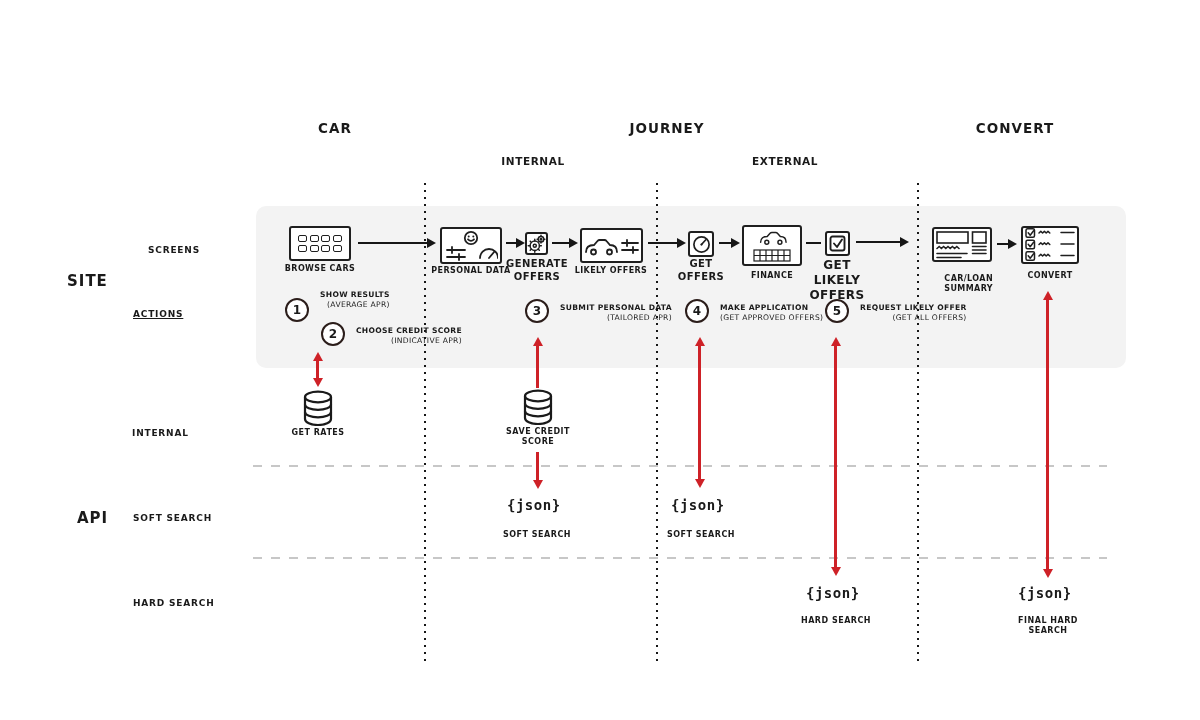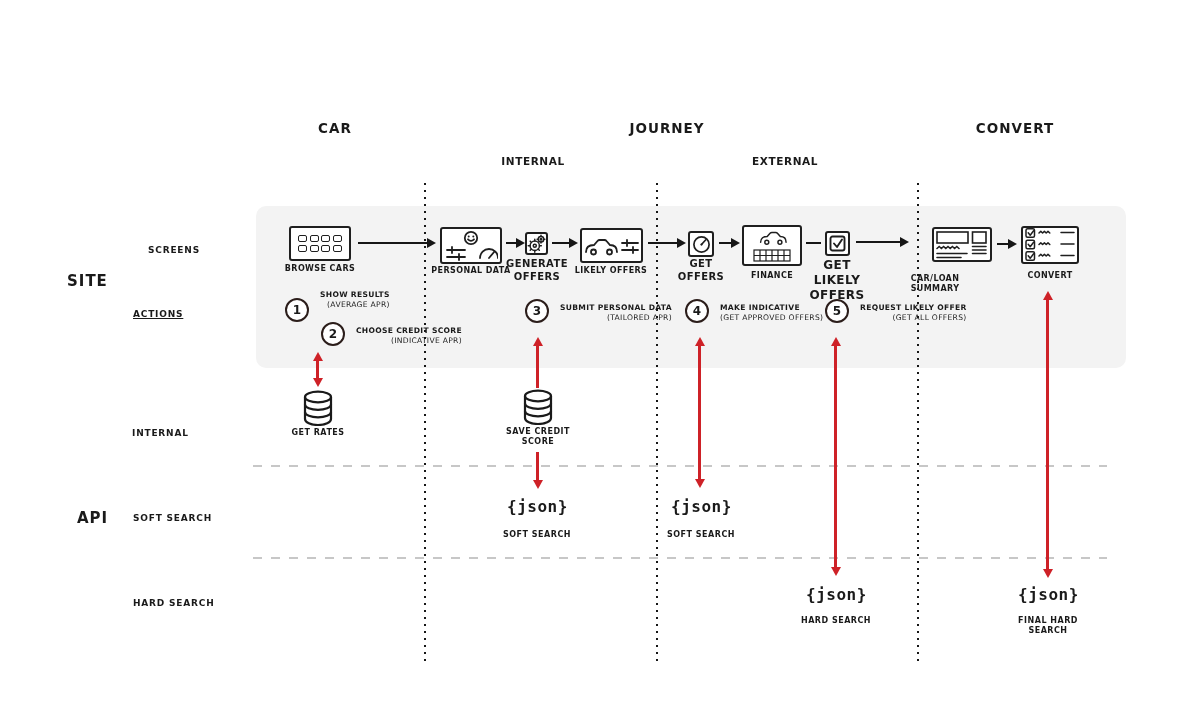--- a/index.html
+++ b/index.html
@@ -204,7 +204,7 @@
       </g>
     </svg>
   </div>
-  <div class="abs screen-label" style="left:900px;top:274px;width:70px;">CAR/LOAN SUMMARY</div>
+  <div class="abs screen-label" style="left:923px;top:274px;width:70px;text-align:right;">CAR/LOAN SUMMARY</div>
 
   <div class="abs h-arrow head" style="left:997px;top:243px;width:12px;"></div>
 

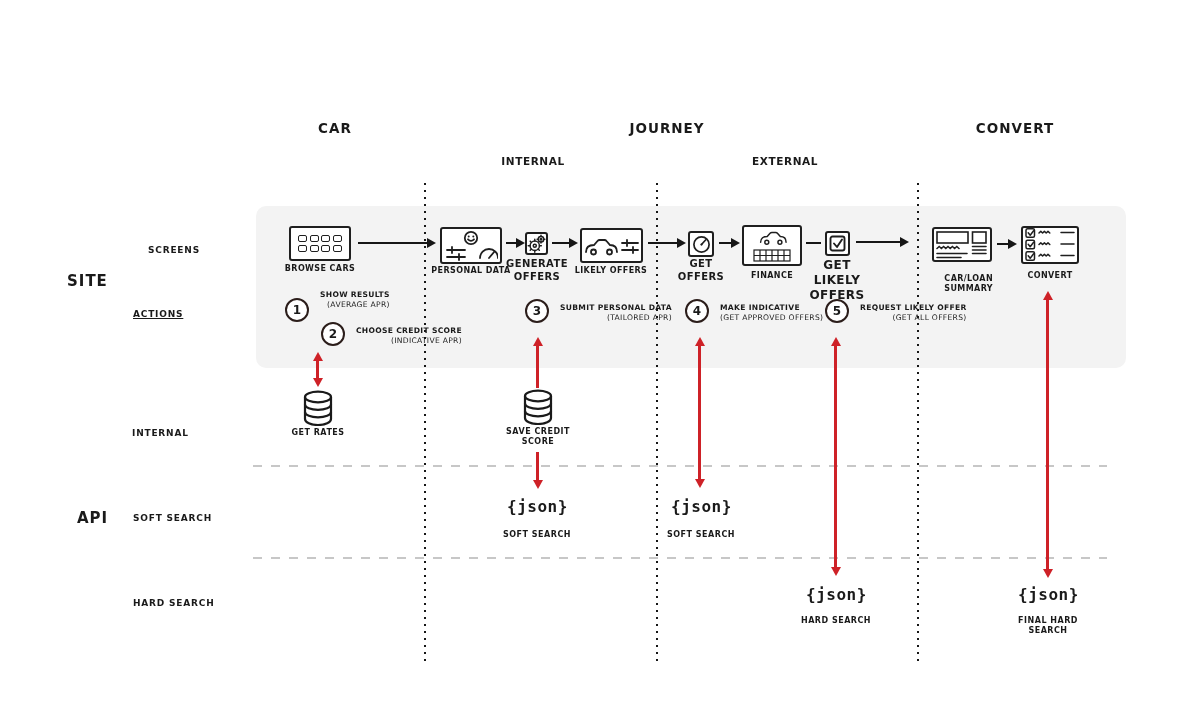--- a/index.html
+++ b/index.html
@@ -254,7 +254,7 @@
 
   <div class="abs action-circle" style="left:685px;top:299px;">4</div>
   <div class="abs action-label" style="left:720px;top:303px;">
-    <div>MAKE INDICATIVE</div>
+    <div>MAKE APPLICATION</div>
     <div class="action-sub">(GET APPROVED OFFERS)</div>
   </div>
 

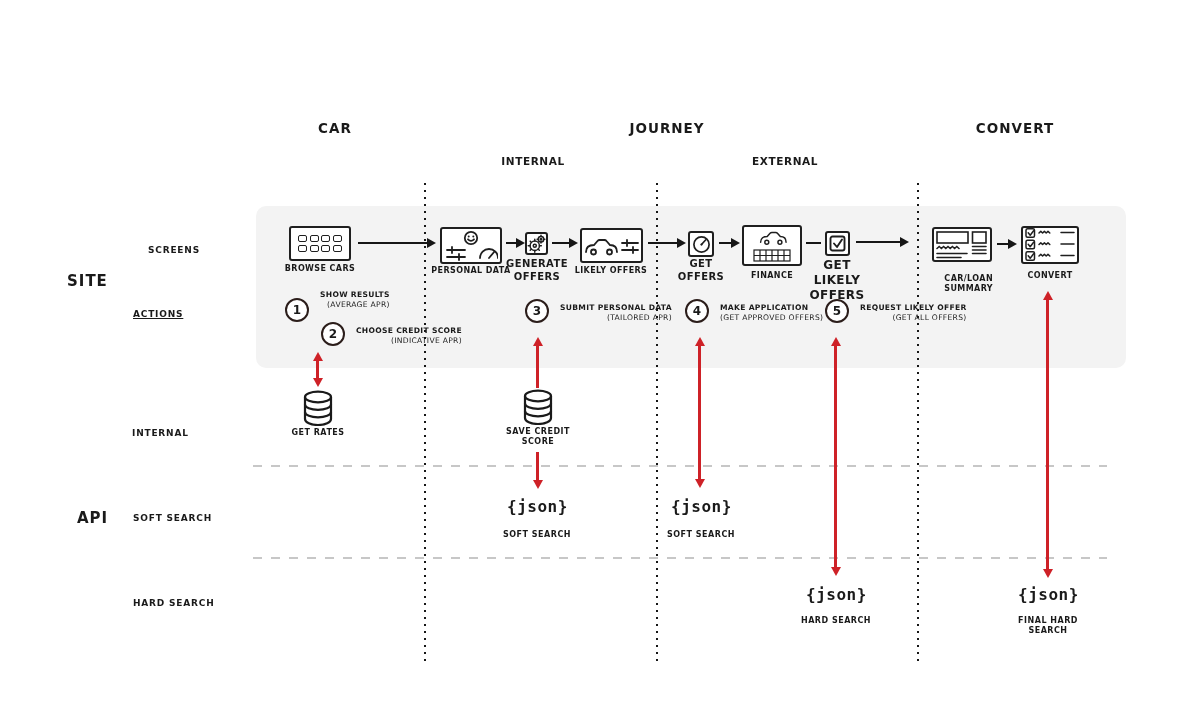--- a/index.html
+++ b/index.html
@@ -55,7 +55,7 @@
 
   
   .node-label { font-size:8px; font-weight:bold; letter-spacing:0.5px; text-align:center; line-height:1.3; z-index:3; }
-  .json-token { font-size:16px; font-weight:bold; letter-spacing:0.5px; text-align:right; z-index:3; font-family:"DejaVu Sans Mono","Liberation Mono",monospace; }
+  .json-token { font-size:14px; font-weight:bold; letter-spacing:0.5px; text-align:left; z-index:3; font-family:"DejaVu Sans Mono","Liberation Mono",monospace; }
 
   svg { display:block; }
 </style>

